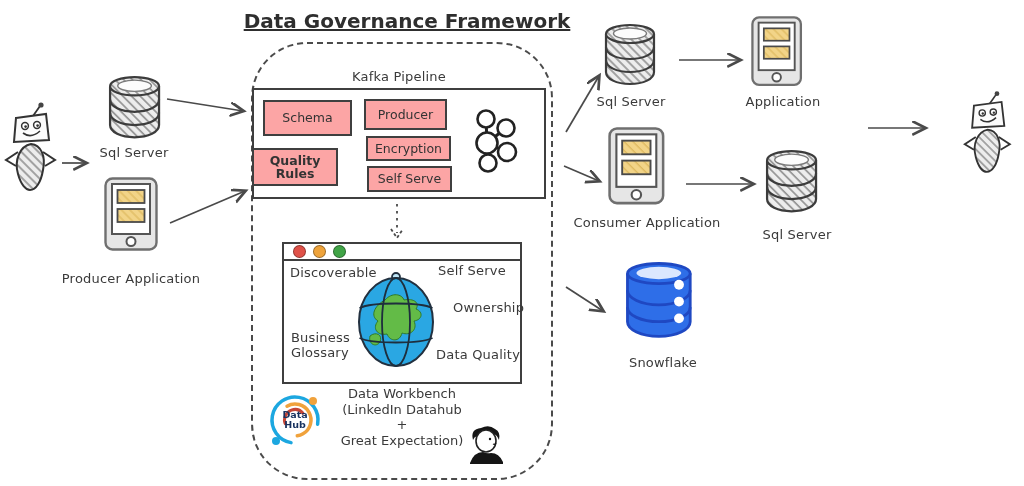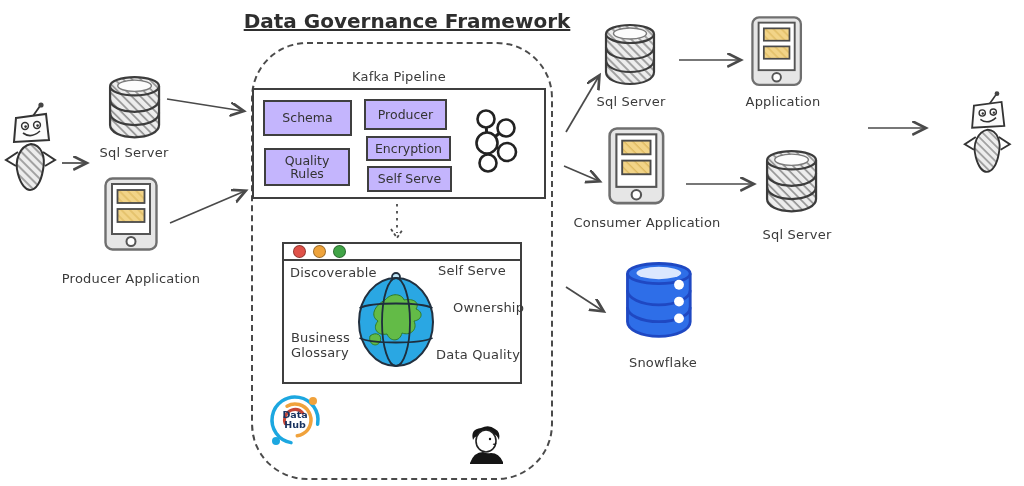--- a/index.html
+++ b/index.html
@@ -11,7 +11,7 @@
               border:2px dashed #4a4a4a;border-radius:56px;z-index:1;}
   .pipe-box{position:absolute;left:252px;top:88px;width:290px;height:107px;
             border:2px solid #3f3f3f;background:#fff;z-index:1;}
-  .sbox{position:absolute;border:2px solid #3f3f3f;background:#c4b5fd;z-index:1;
+  .sbox{position:absolute;border:2px solid #3f3f3f;background:#fca5a5;z-index:1;
         display:flex;align-items:center;justify-content:center;text-align:center;
         font-size:12.5px;line-height:1.05;color:#333;}
   .box-schema{left:263px;top:100px;width:85px;height:32px;}

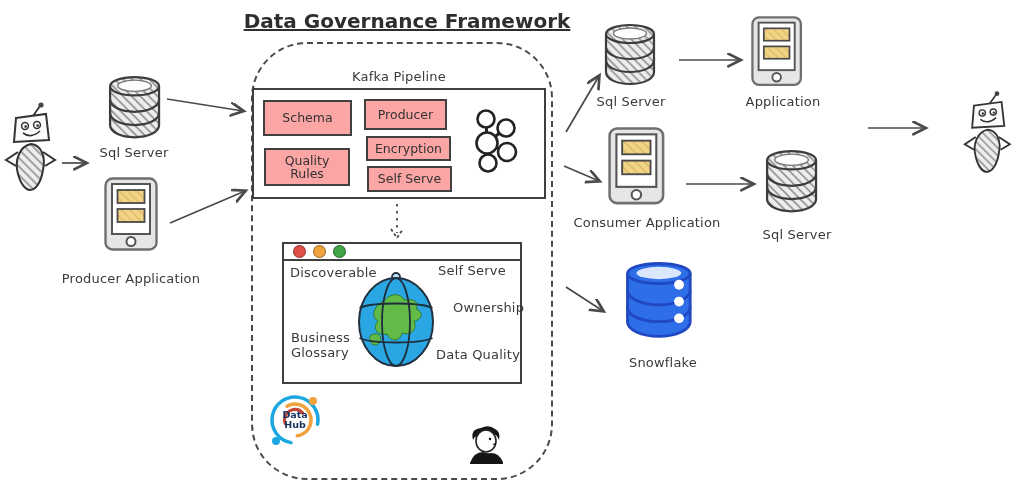--- a/index.html
+++ b/index.html
@@ -16,7 +16,7 @@
         font-size:12.5px;line-height:1.05;color:#333;}
   .box-schema{left:263px;top:100px;width:85px;height:32px;}
   .box-standards{left:364px;top:99px;width:79px;height:27px;}
-  .box-quality{left:264px;top:148px;width:82px;height:34px;}
+  .box-quality{left:252px;top:148px;width:82px;height:34px;font-weight:bold;}
   .box-encryption{left:366px;top:136px;width:81px;height:21px;}
   .box-selfserve{left:367px;top:166px;width:81px;height:22px;}
   

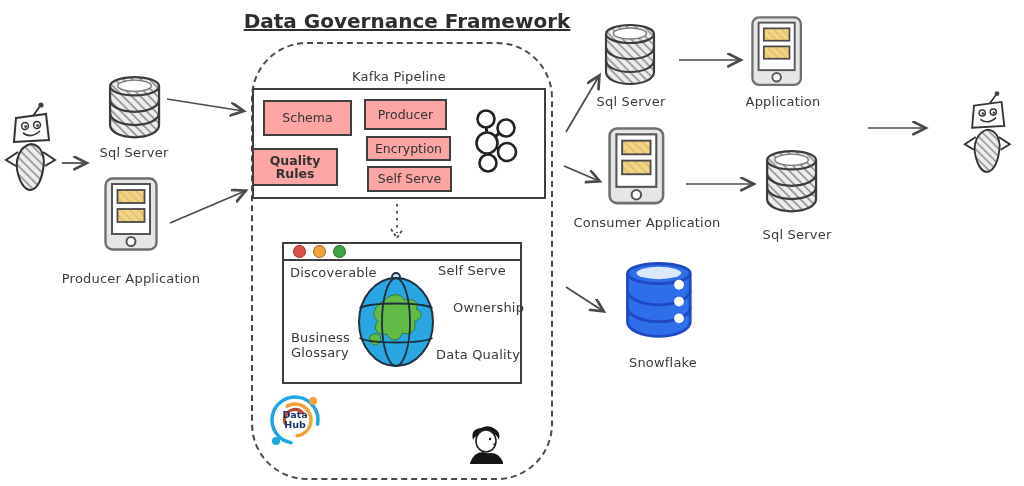--- a/index.html
+++ b/index.html
@@ -199,6 +199,12 @@
   <div class="lbl-l bgloss" style="left:291px;top:330px;">Business Glossary</div>
   <div class="lbl-l" style="left:436px;top:347px;">Data Quality</div>
 
+  <div class="caption">
+    <div>Data Workbench</div>
+    <div>(LinkedIn Datahub</div>
+    <div>+</div>
+    <div>Great Expectation)</div>
+  </div>
 
   <div class="logo-text">
     <div>Data</div>

